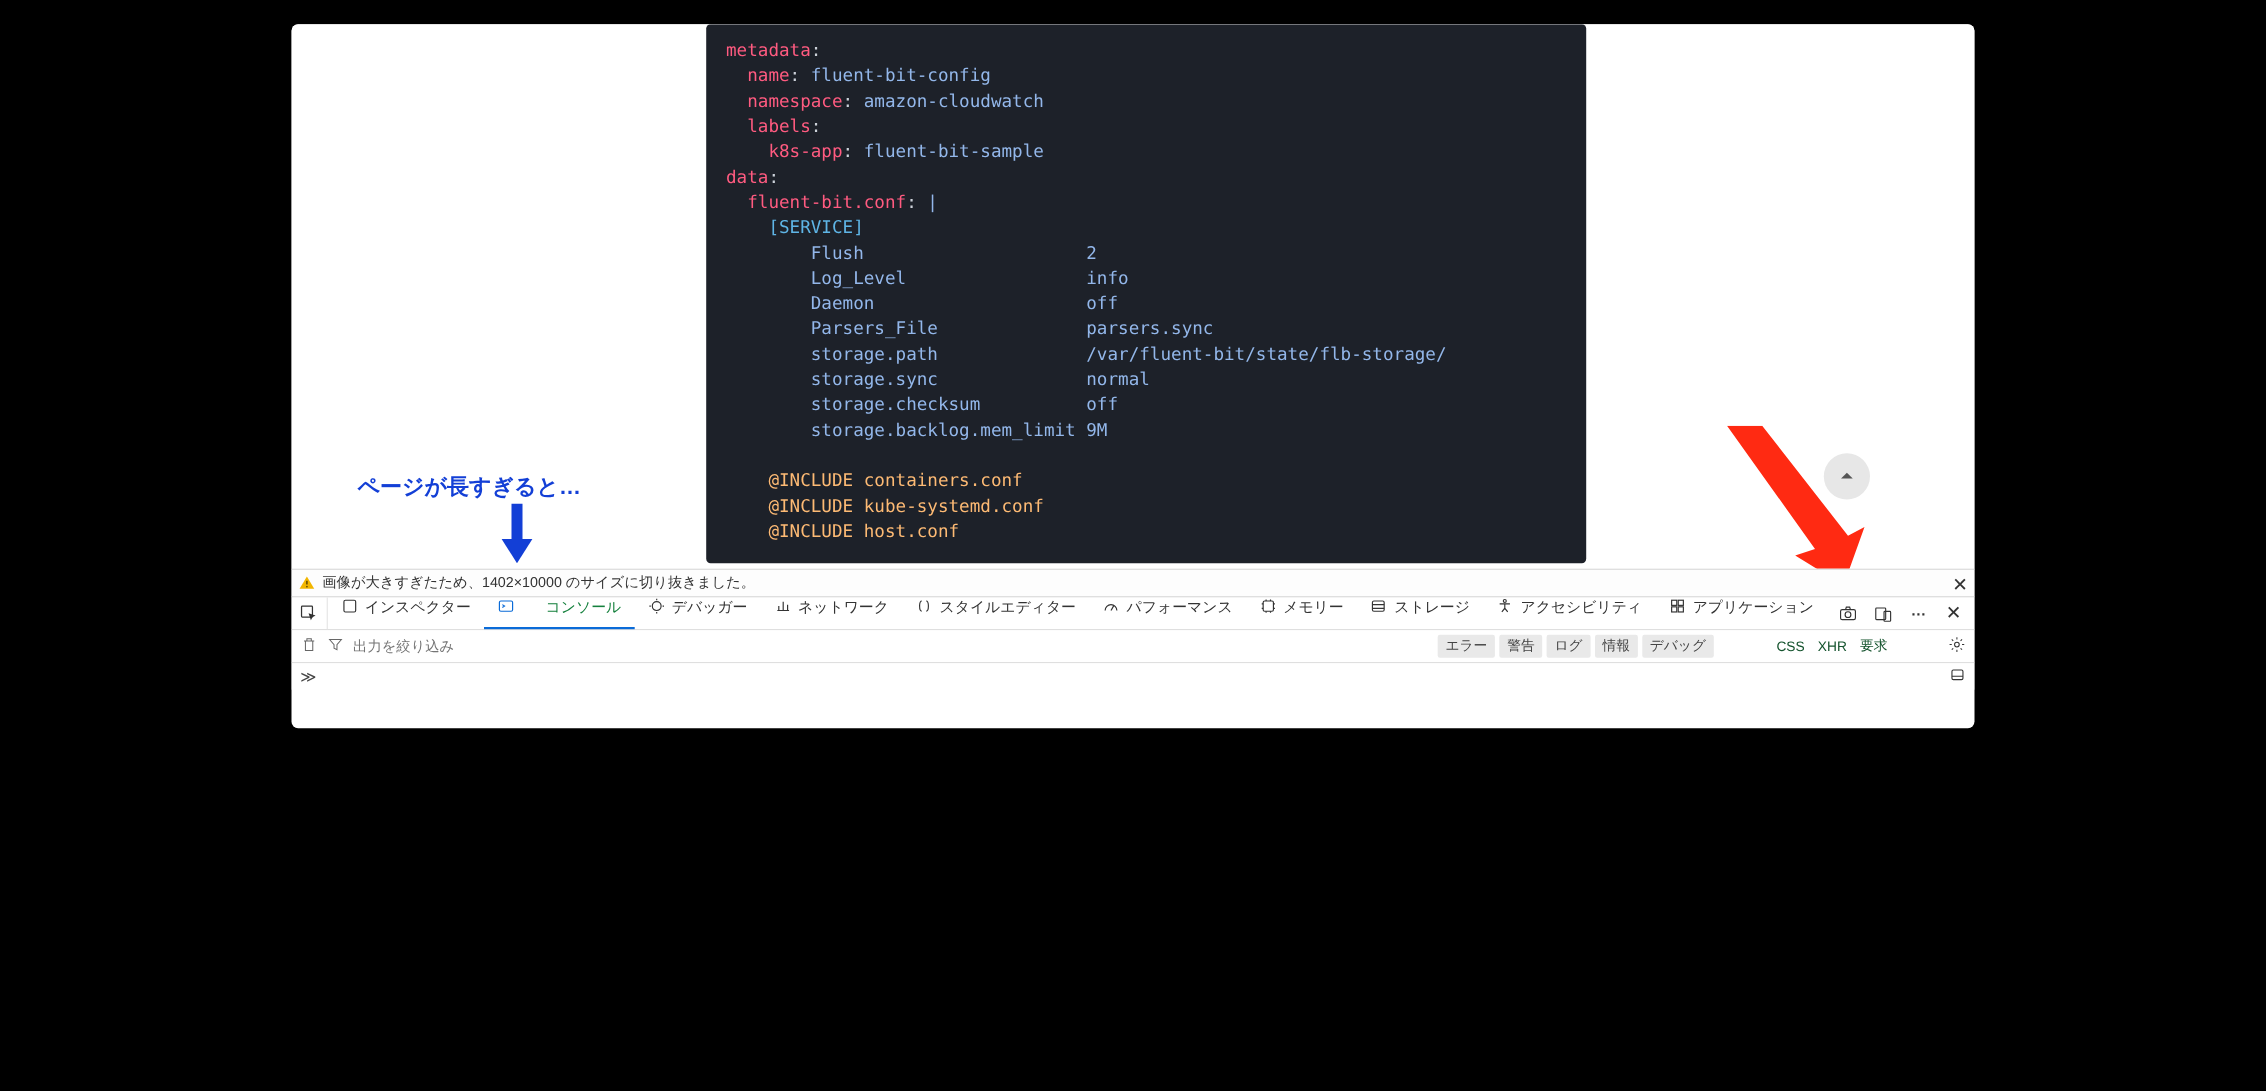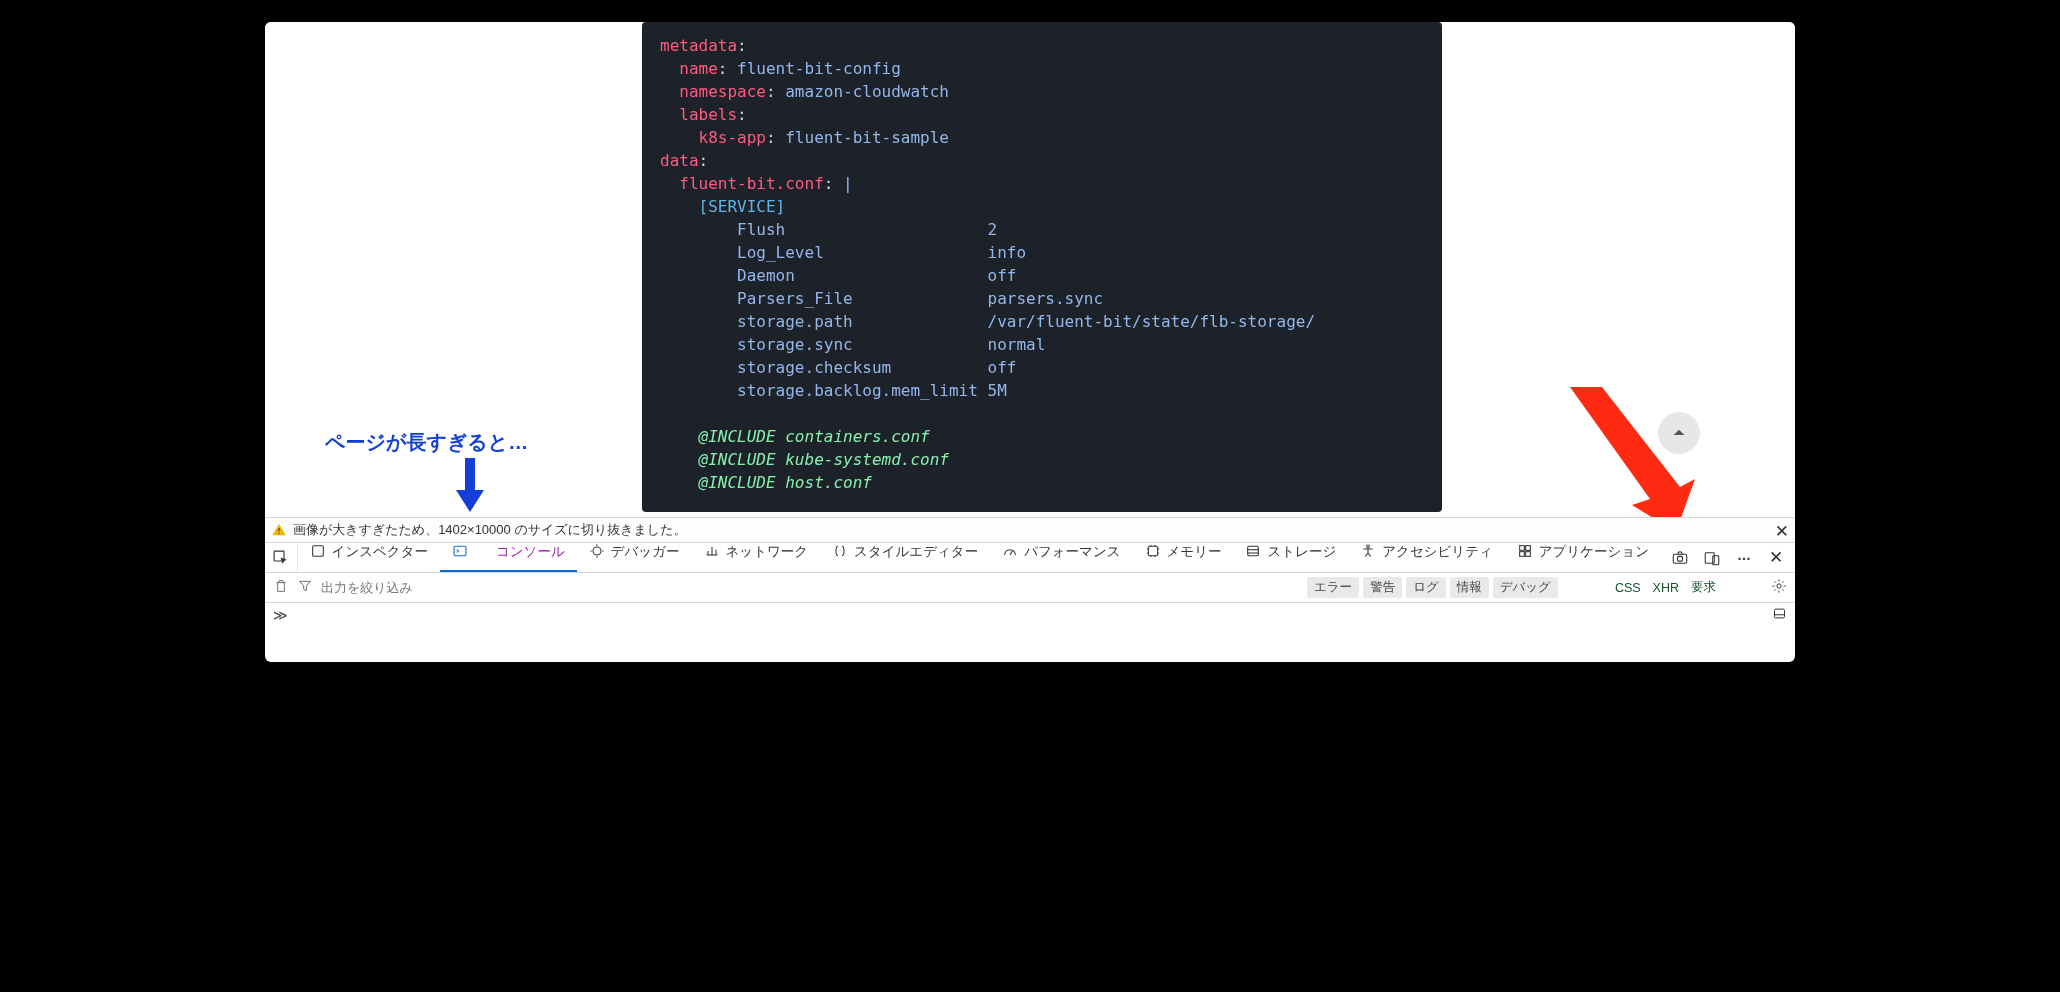--- a/index.html
+++ b/index.html
@@ -235,7 +235,7 @@
         <span class="tok-val">storage.path              /var/fluent-bit/state/flb-storage/</span>
         <span class="tok-val">storage.sync              normal</span>
         <span class="tok-val">storage.checksum          off</span>
-        <span class="tok-val">storage.backlog.mem_limit 5M</span>
+        <span class="tok-val">storage.backlog.mem_limit 9M</span>
 <span class="tok-plain"> </span>
     <span class="tok-inc">@INCLUDE containers.conf</span>
     <span class="tok-inc">@INCLUDE kube-systemd.conf</span>

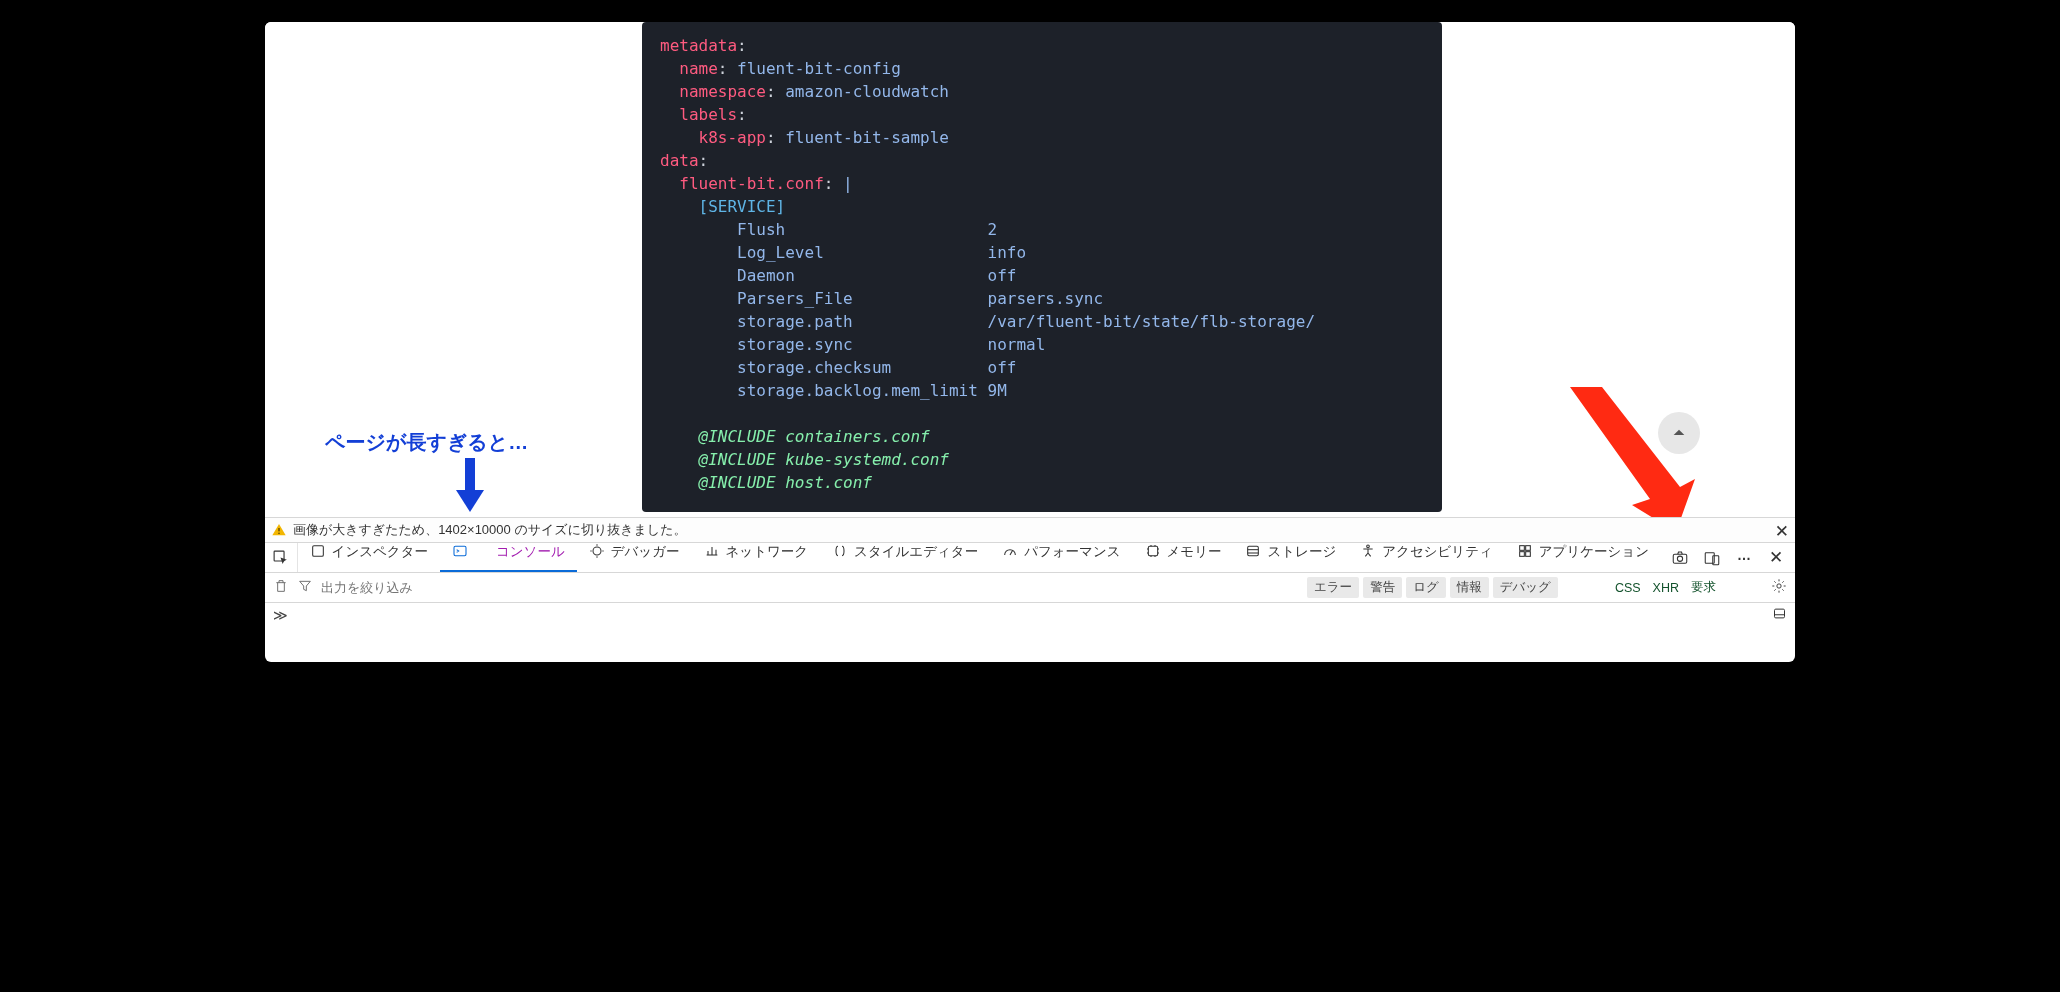--- a/index.html
+++ b/index.html
@@ -54,7 +54,7 @@
   .tok-val  { color: #93b7ea; }
   .tok-plain{ color: #cdd2da; }
   .tok-brkt { color: #5fb5e6; }
-  .tok-inc  { color: #86efac; font-style: italic; }
+  .tok-inc  { color: #fdba74; }
 
   .scroll-top-btn {
     position: absolute;

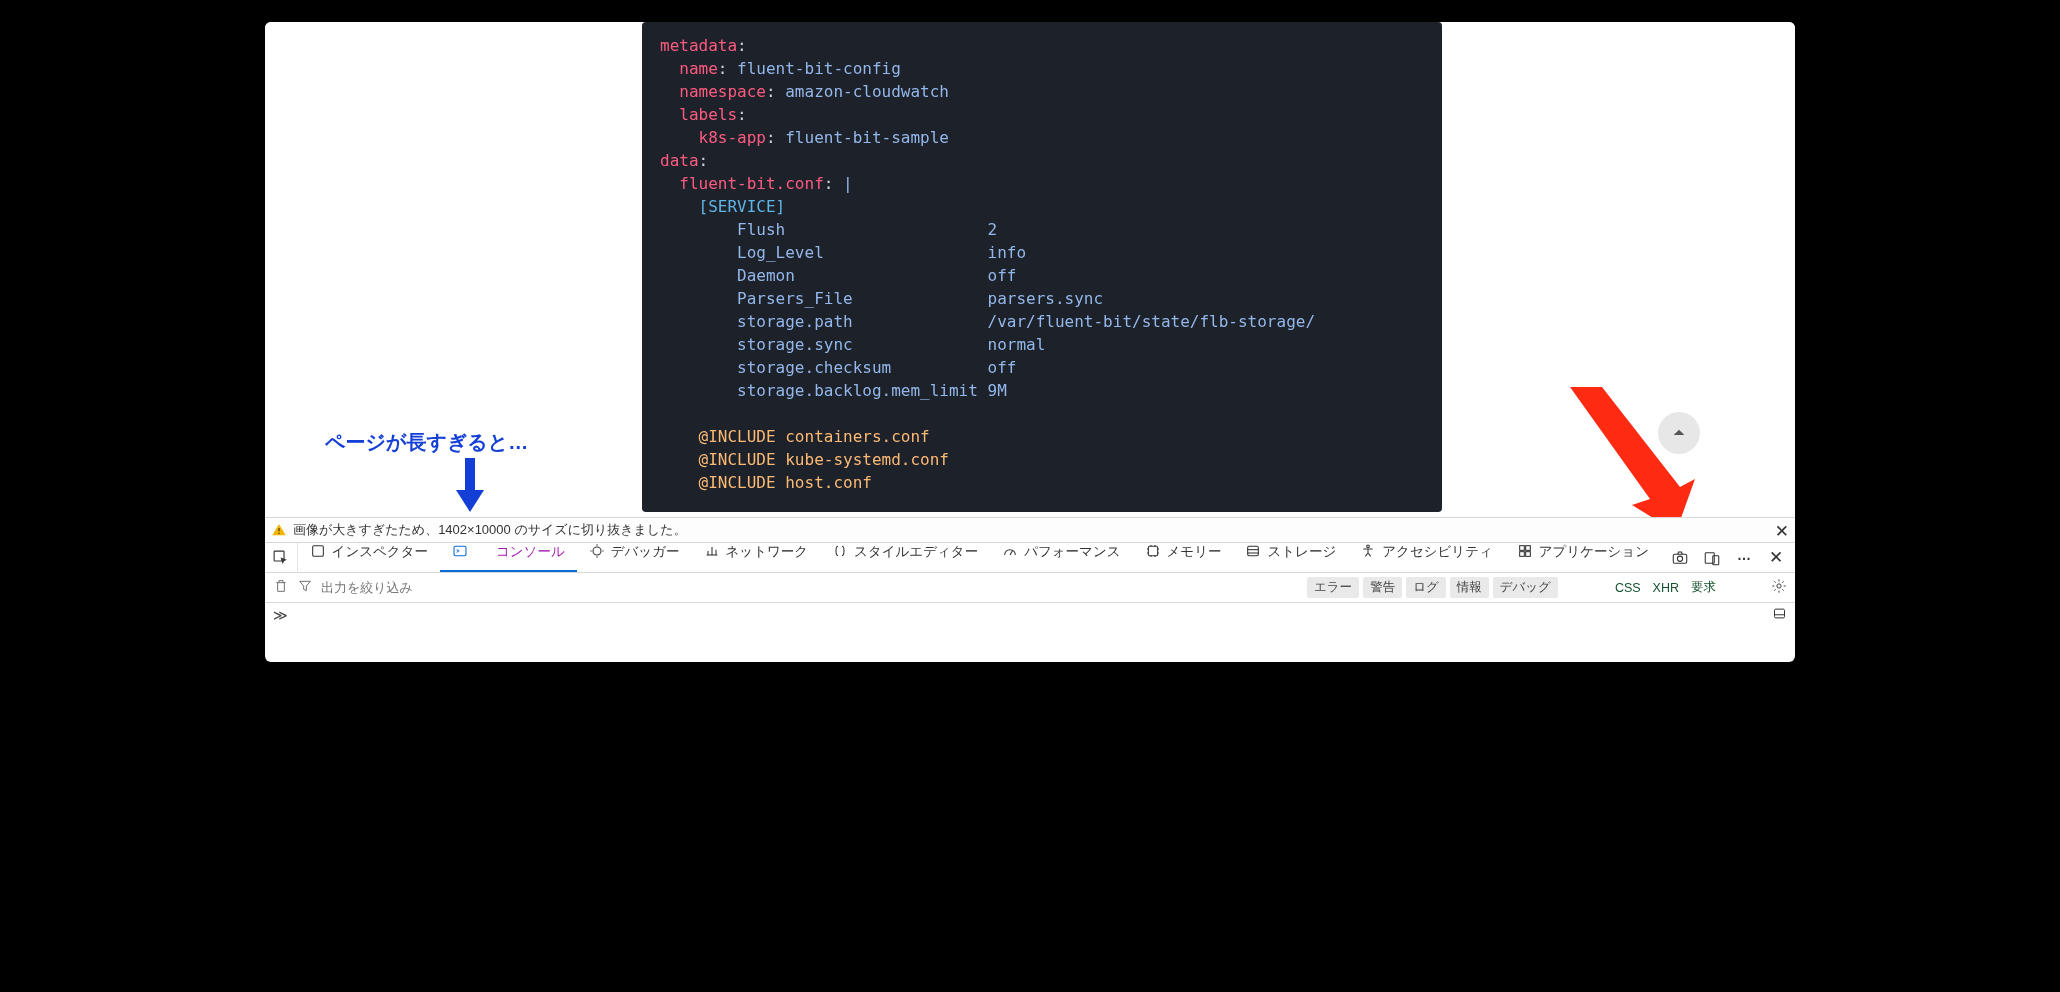--- a/index.html
+++ b/index.html
@@ -146,7 +146,7 @@
     cursor: pointer;
     white-space: nowrap;
   }
-  .dt-tab.active { color: #a21caf; border-bottom: 2px solid #0a6bd8; gap: 28px; }
+  .dt-tab.active { color: #15803d; border-bottom: 2px solid #0a6bd8; gap: 28px; }
   .dt-tab svg { width: 16px; height: 16px; fill: none; stroke: currentColor; stroke-width: 1.6; }
   .dt-tab.active svg { stroke: #0a6bd8; }
   .dt-spacer { flex: 1; }

